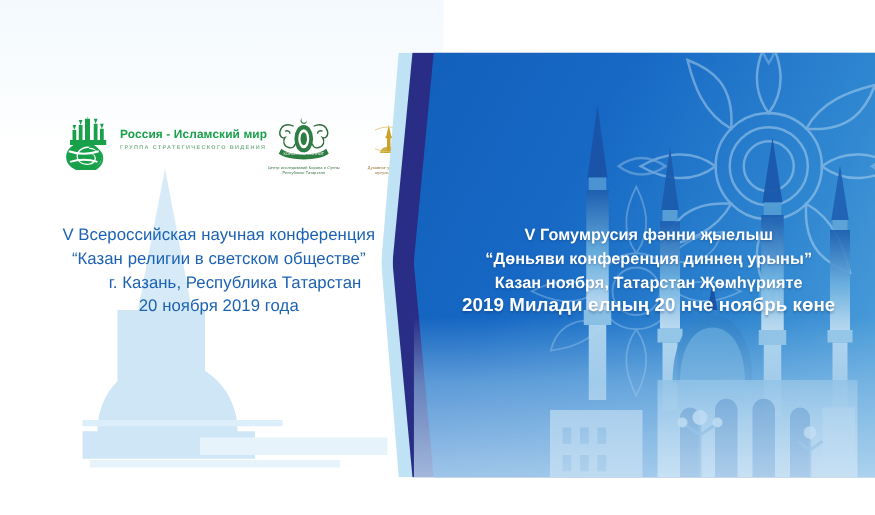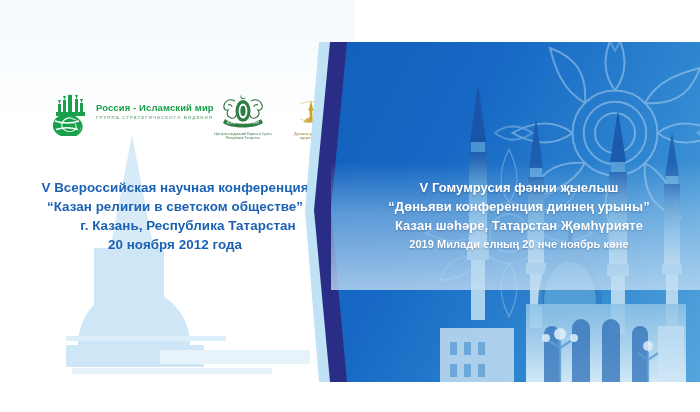--- a/index.html
+++ b/index.html
@@ -83,7 +83,7 @@
     position:absolute;left:0;top:178px;width:350px;text-align:center;
     color:#1c62b4;
   }
-  .ru-l{font-weight:bold;letter-spacing:.05px;}
+  .ru-l{font-weight:normal;letter-spacing:.05px;}
   .ru-l1{font-size:13.4px;line-height:19px;}
   .ru-l2{font-size:13.4px;line-height:19px;}
   .ru-l3{font-size:13.4px;line-height:19px;padding-left:26px;}

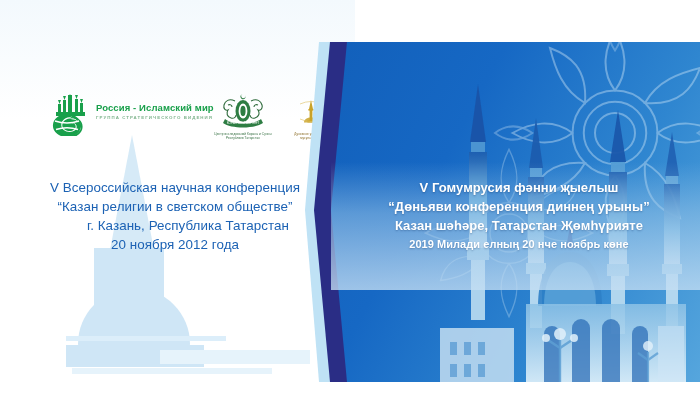--- a/index.html
+++ b/index.html
@@ -91,7 +91,7 @@
 
   
   .right-wrap{
-    position:absolute;left:305px;top:42px;width:395px;height:248px;
+    position:absolute;left:305px;top:42px;width:395px;height:340px;
   }
   
   .chev-light{

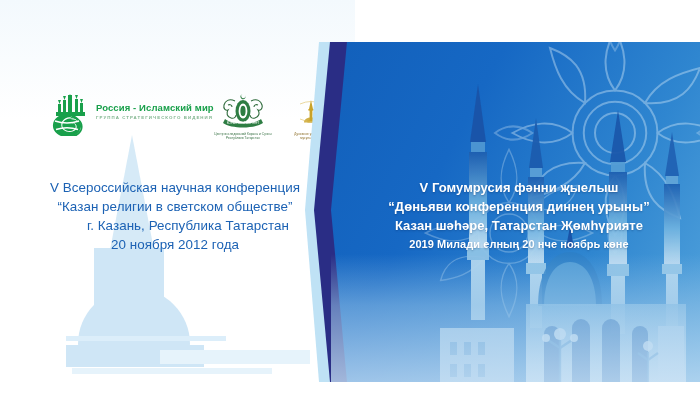--- a/index.html
+++ b/index.html
@@ -402,7 +402,7 @@
     <div class="tt-block">
       <div class="tt-l tt-l1">V  Гомумрусия фәнни җыелыш</div>
       <div class="tt-l tt-l2">“Дөньяви конференция диннең урыны”</div>
-      <div class="tt-l tt-l3">Казан шәһәре, Татарстан Җөмһүрияте</div>
+      <div class="tt-l tt-l3">Казан ноября, Татарстан Җөмһүрияте</div>
       <div class="tt-l tt-l4">2019 Милади елның  20 нче ноябрь көне</div>
     </div>
   </div>

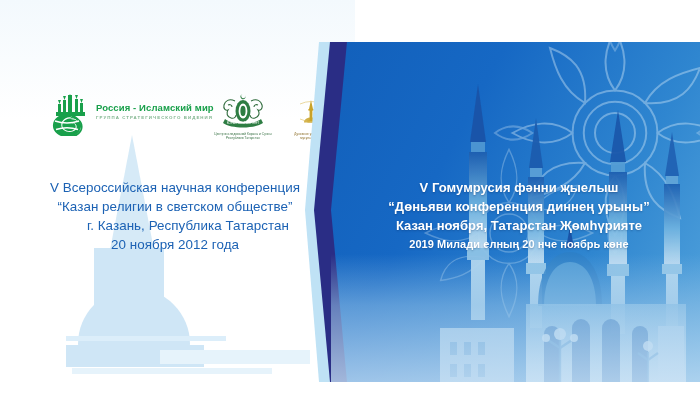--- a/index.html
+++ b/index.html
@@ -253,7 +253,7 @@
       <div class="ru-l ru-l1">V Всероссийская научная конференция</div>
       <div class="ru-l ru-l2">“Казан религии в светском обществе”</div>
       <div class="ru-l ru-l3">г. Казань, Республика Татарстан</div>
-      <div class="ru-l ru-l4">20 ноября 2012 года</div>
+      <div class="ru-l ru-l4">20 ноября 2019 года</div>
     </div>
   </div>
 

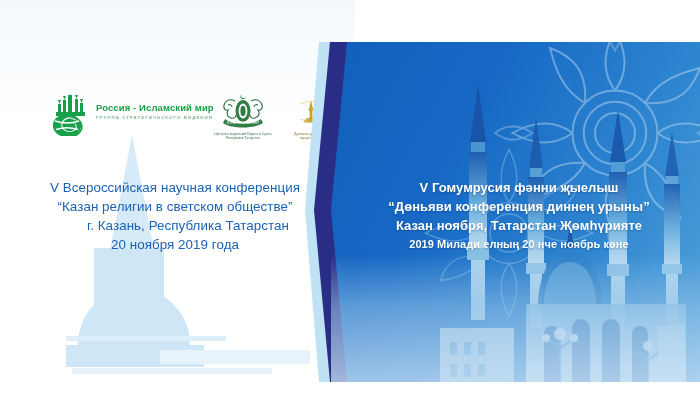--- a/index.html
+++ b/index.html
@@ -142,7 +142,7 @@
   .tt-l1{font-size:13px;line-height:19px;}
   .tt-l2{font-size:13px;line-height:19px;}
   .tt-l3{font-size:13px;line-height:19px;}
-  .tt-l4{font-size:11px;line-height:19px;}
+  .tt-l4{font-size:15px;line-height:19px;}
 </style>
 </head>
 <body>

